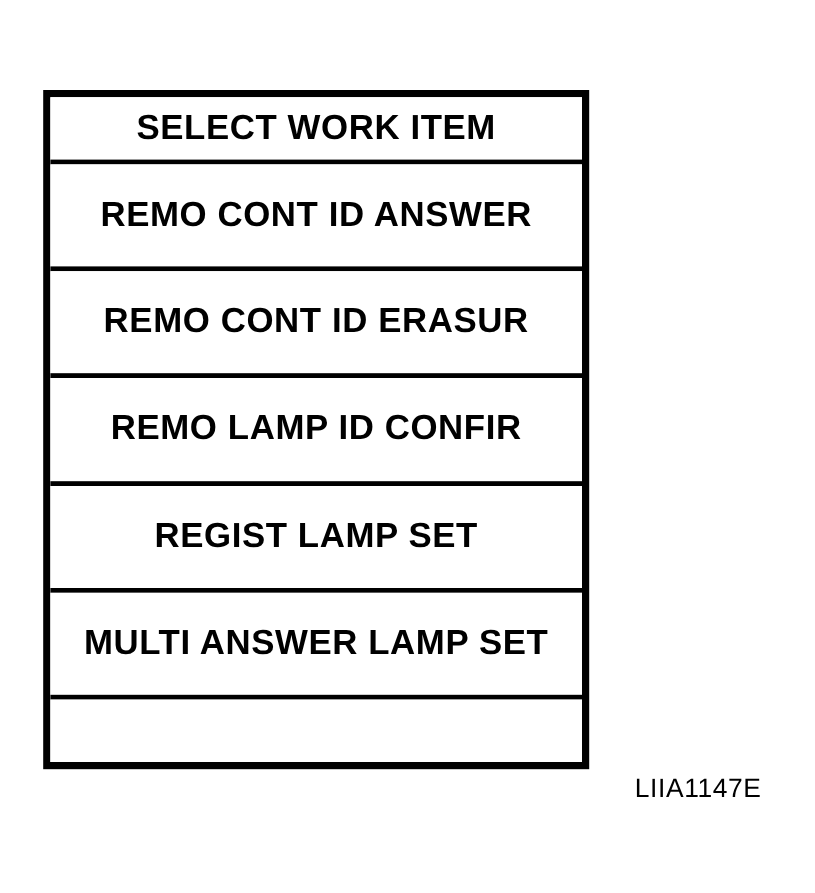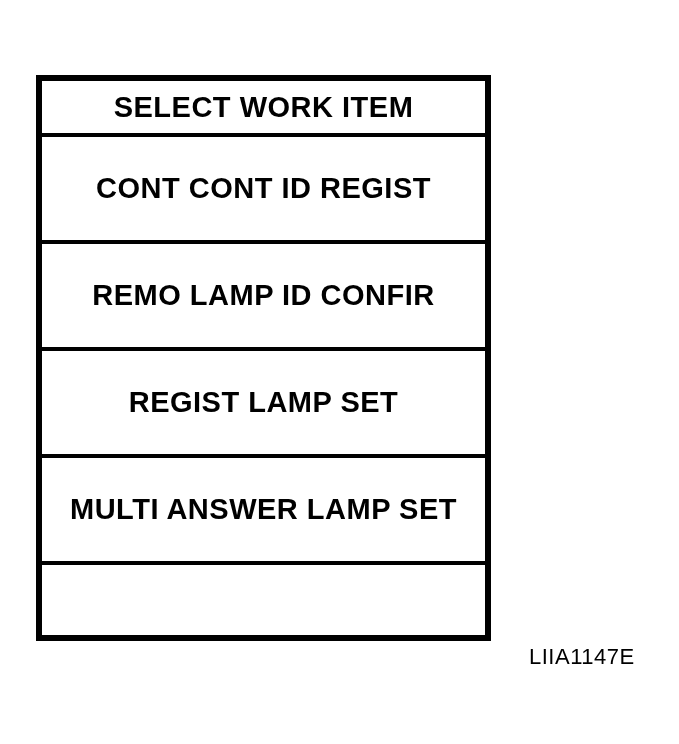--- a/index.html
+++ b/index.html
@@ -64,7 +64,7 @@
 
 <div class="menu-table">
   <div class="menu-row title-row">SELECT WORK ITEM</div>
-  <div class="menu-row">CONT CONT ID REGIST</div>
+  <div class="menu-row">REMO CONT ID ANSWER</div>
   <div class="menu-row">REMO LAMP ID CONFIR</div>
   <div class="menu-row">REGIST LAMP SET</div>
   <div class="menu-row">MULTI ANSWER LAMP SET</div>

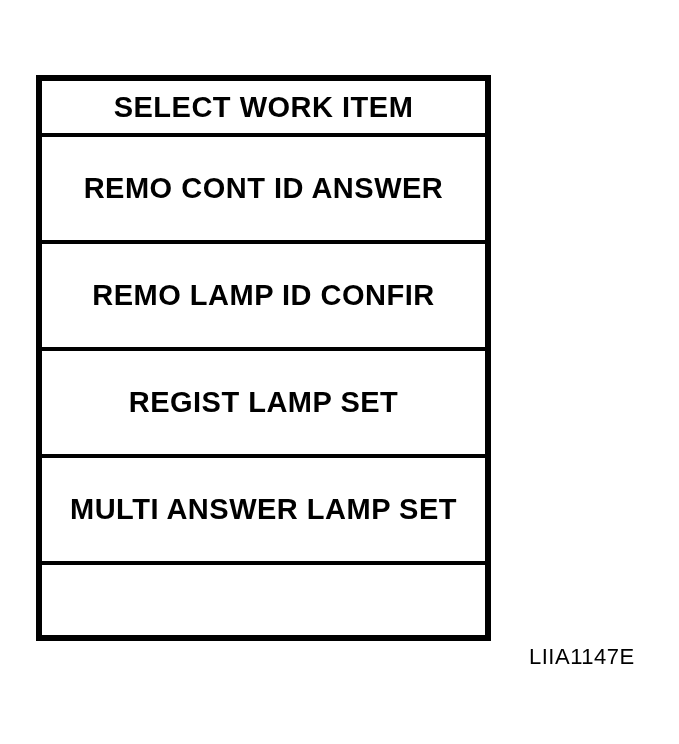--- a/index.html
+++ b/index.html
@@ -65,6 +65,7 @@
 <div class="menu-table">
   <div class="menu-row title-row">SELECT WORK ITEM</div>
   <div class="menu-row">REMO CONT ID ANSWER</div>
+  <div class="menu-row">REMO CONT ID ERASUR</div>
   <div class="menu-row">REMO LAMP ID CONFIR</div>
   <div class="menu-row">REGIST LAMP SET</div>
   <div class="menu-row">MULTI ANSWER LAMP SET</div>

